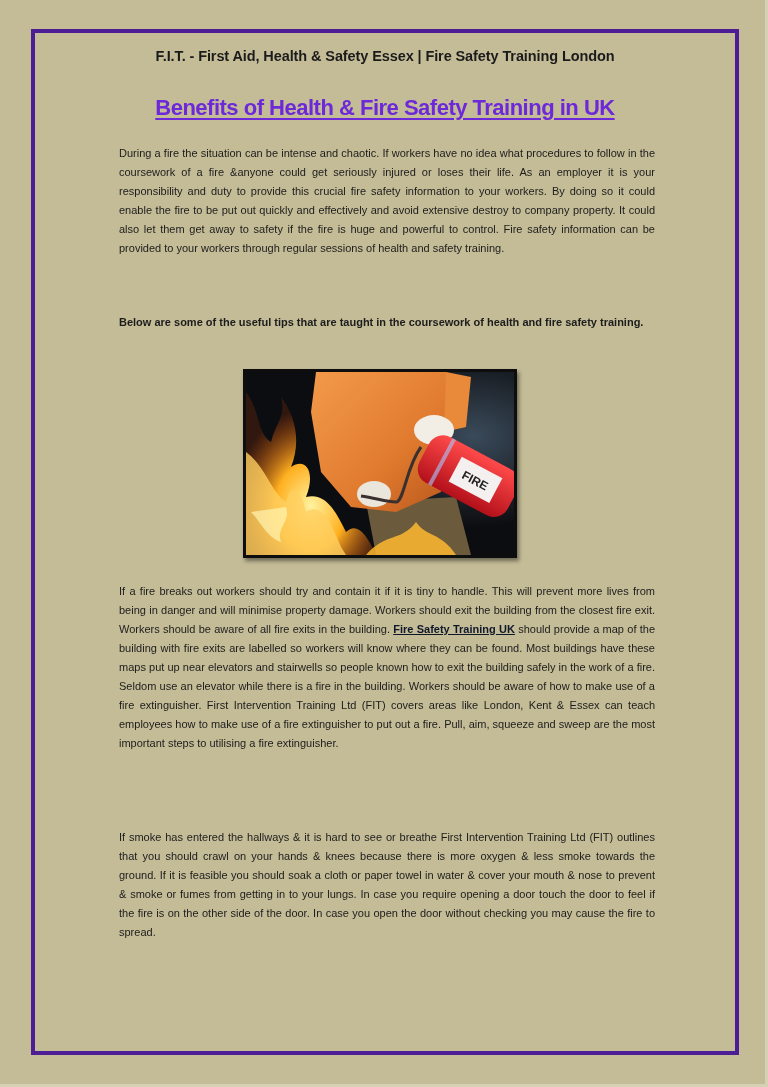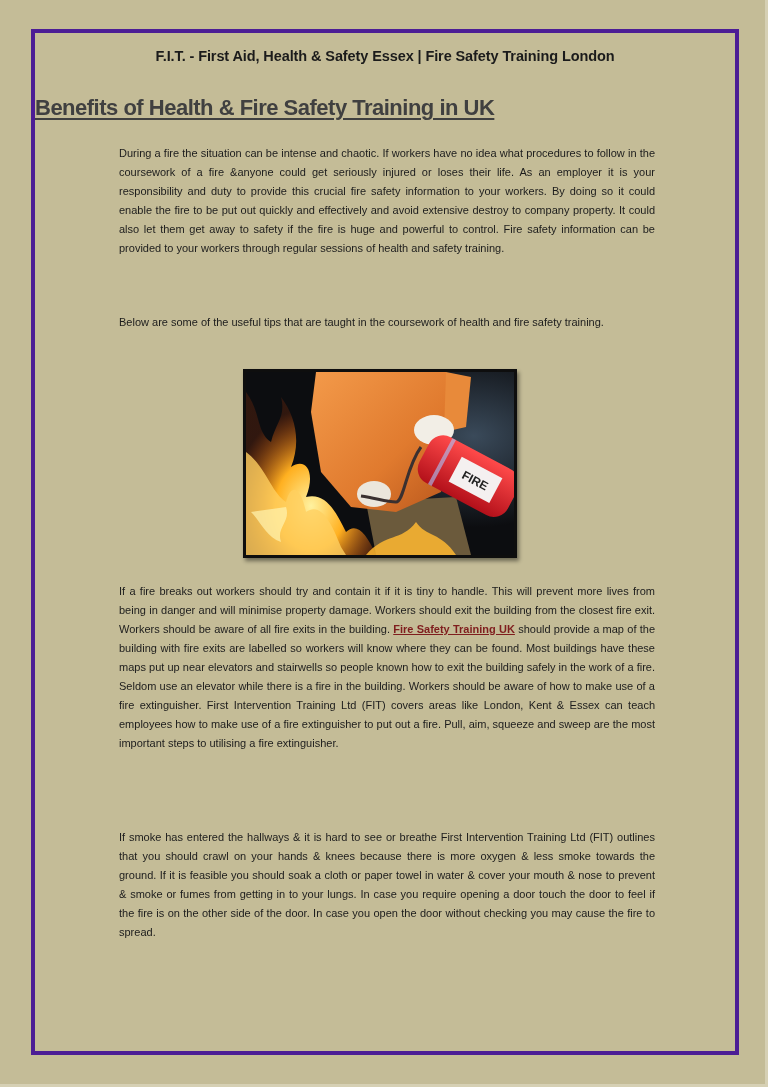--- a/index.html
+++ b/index.html
@@ -38,13 +38,13 @@
   .title {
     position: absolute;
     left: 0; right: 0; top: 62px;
-    text-align: left;
+    text-align: center;
     font-size: 22px;
     font-weight: bold;
     text-decoration: underline;
     text-underline-offset: 3px;
     letter-spacing: -0.5px;
-    color: #404040;
+    color: #6d28d9;
   }
   .para {
     position: absolute;

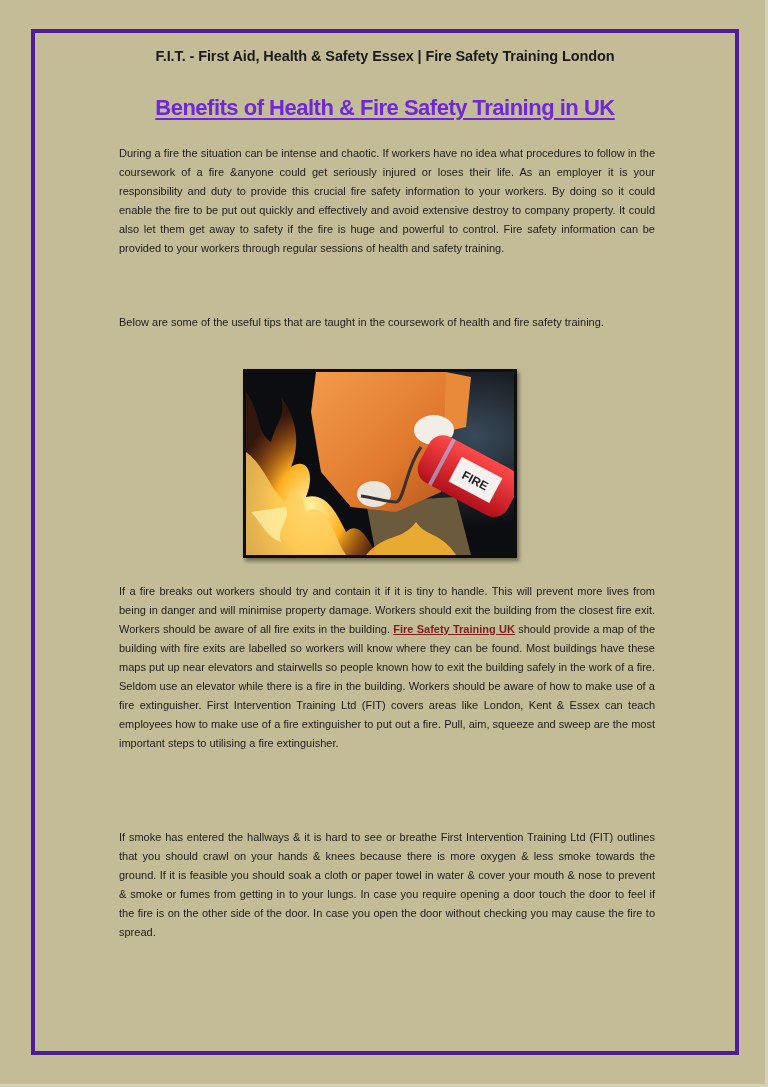--- a/index.html
+++ b/index.html
@@ -58,7 +58,7 @@
   }
   .para b { font-weight: normal; }
   .p1 { top: 111px; }
-  .p2 { top: 280px; font-weight: normal; }
+  .p2 { top: 280px; font-weight: bold; }
   .p3 { top: 549px; }
   .p4 { top: 795px; }
   .link {

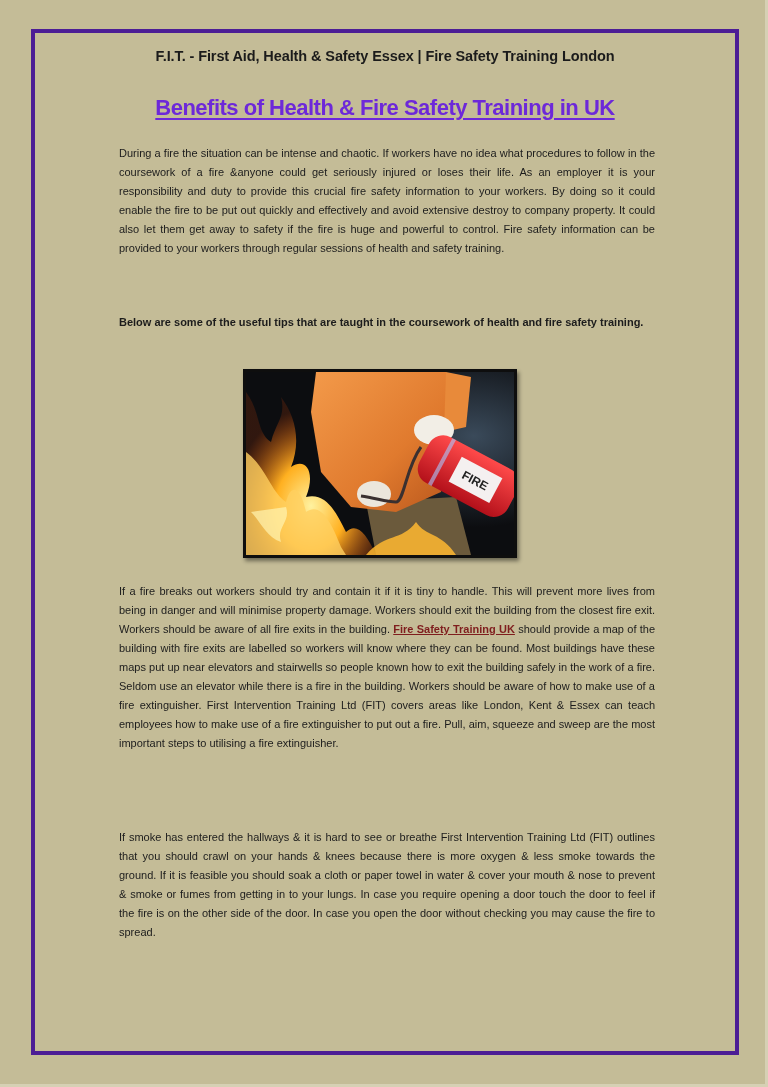--- a/index.html
+++ b/index.html
@@ -62,7 +62,7 @@
   .p3 { top: 549px; }
   .p4 { top: 795px; }
   .link {
-    color: #7f1d1d;
+    color: #0f172a;
     font-weight: bold;
     text-decoration: underline;
   }

